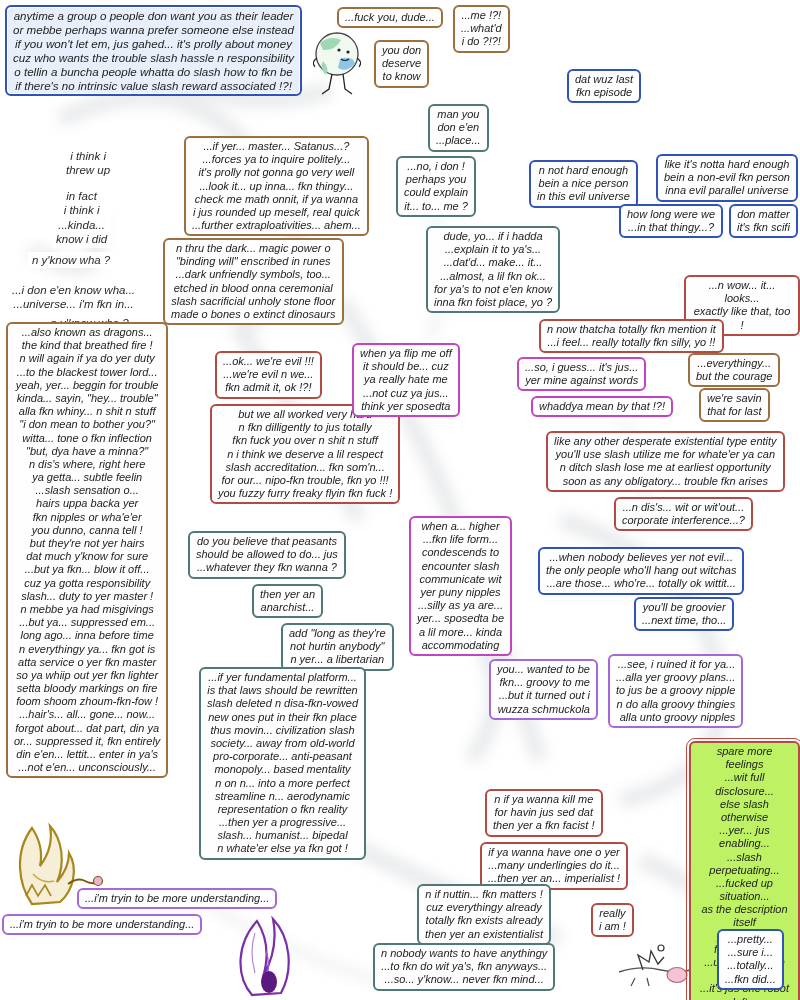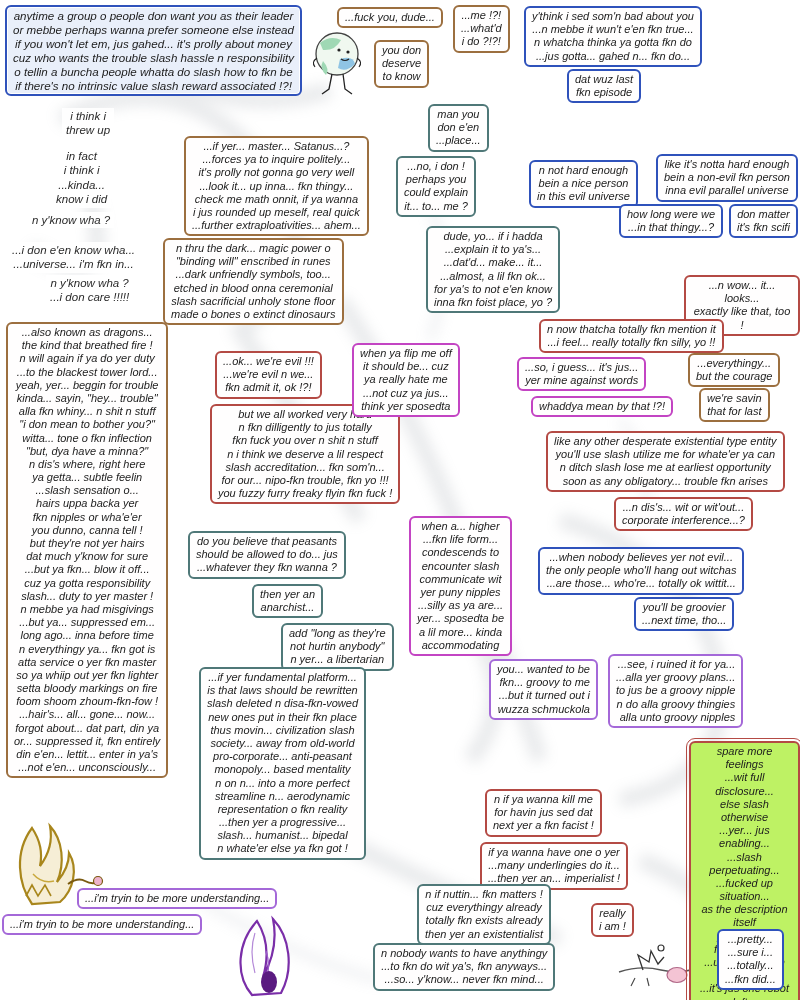--- a/index.html
+++ b/index.html
@@ -64,10 +64,6 @@
   <div class="bubble brown" style="left:374px;top:40px">you don
 deserve
 to know</div>
-  <div class="bubble blue" style="left:524px;top:6px">y'think i sed som'n bad about you
-...n mebbe it wun't e'en fkn true...
-n whatcha thinka ya gotta fkn do
-...jus gotta... gahed n... fkn do...</div>
   <div class="bubble blue" style="left:567px;top:69px">dat wuz last
 fkn episode</div>
 

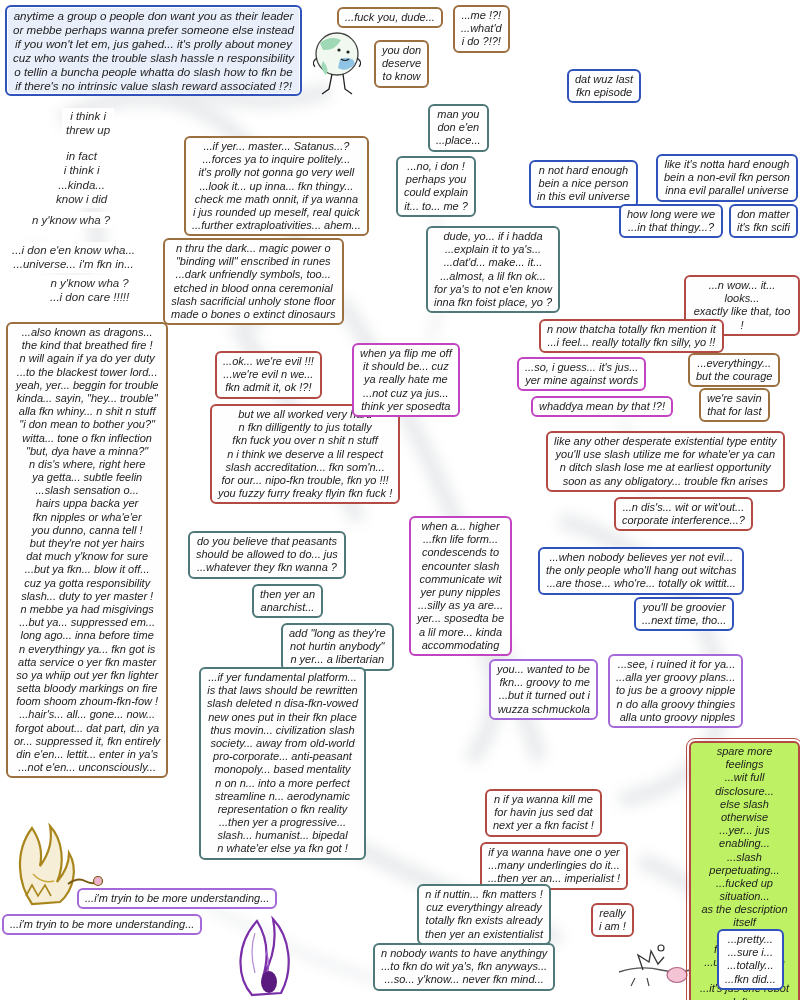--- a/index.html
+++ b/index.html
@@ -20,7 +20,7 @@
   .pinkfill{background:#bef264;outline:1px solid #b44a44;outline-offset:2px;}
   .plain{position:absolute;z-index:1;border:0;border-radius:0;background:rgba(255,255,255,.9);
          padding:1px 4px;color:#2a2a2a;font:italic 11.5px/1.25 "Liberation Sans",sans-serif;
-         text-align:center;white-space:pre-line;}
+         text-align:center;white-space:pre-line;margin-top:40px;}
   .chr{position:absolute;z-index:1;}
 </style>
 </head>

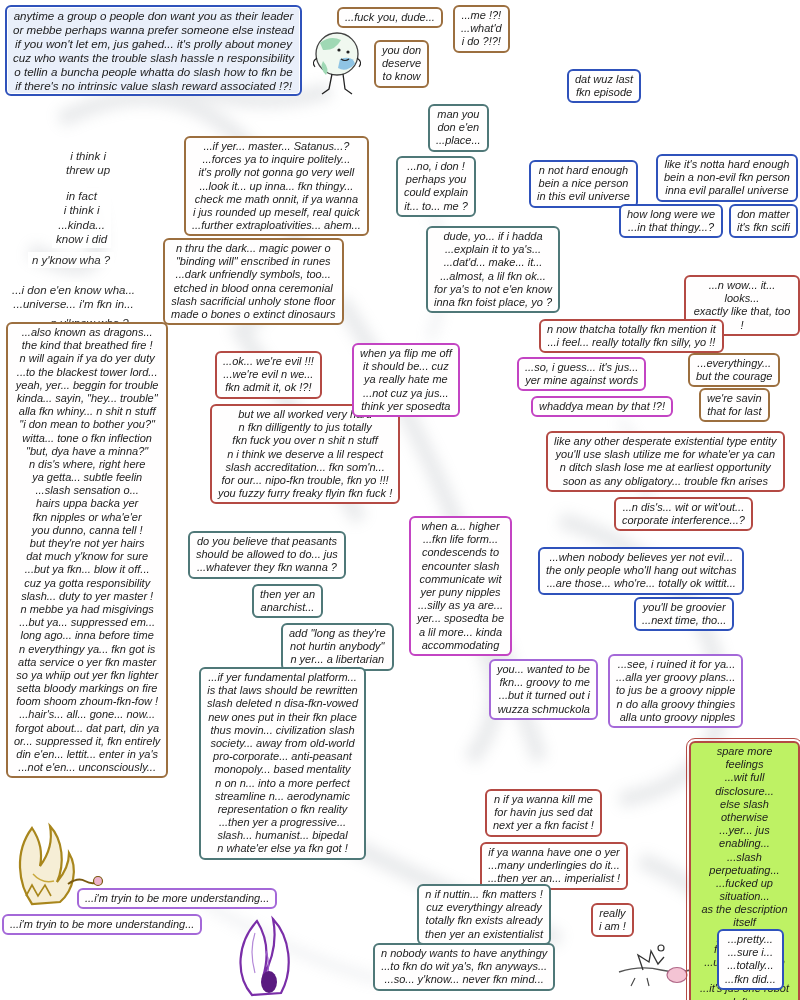--- a/index.html
+++ b/index.html
@@ -256,7 +256,7 @@
 
   <div class="bubble red" style="left:457px;top:789px">n if ya wanna kill me
 for havin jus sed dat
-next yer a fkn facist !</div>
+then yer a fkn facist !</div>
   <div class="bubble red" style="left:452px;top:842px">if ya wanna have one o yer
 ...many underlingies do it...
 ...then yer an... imperialist !</div>

